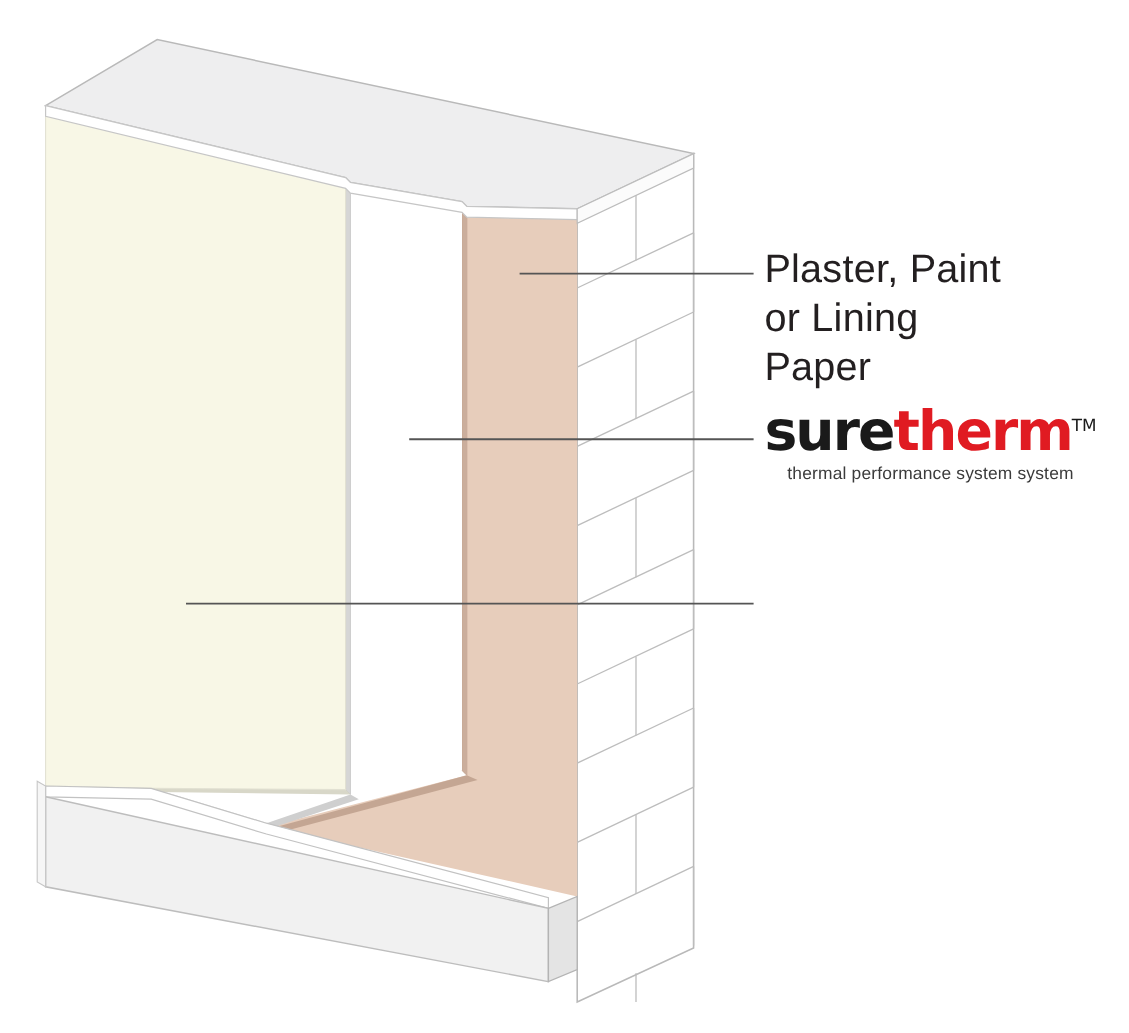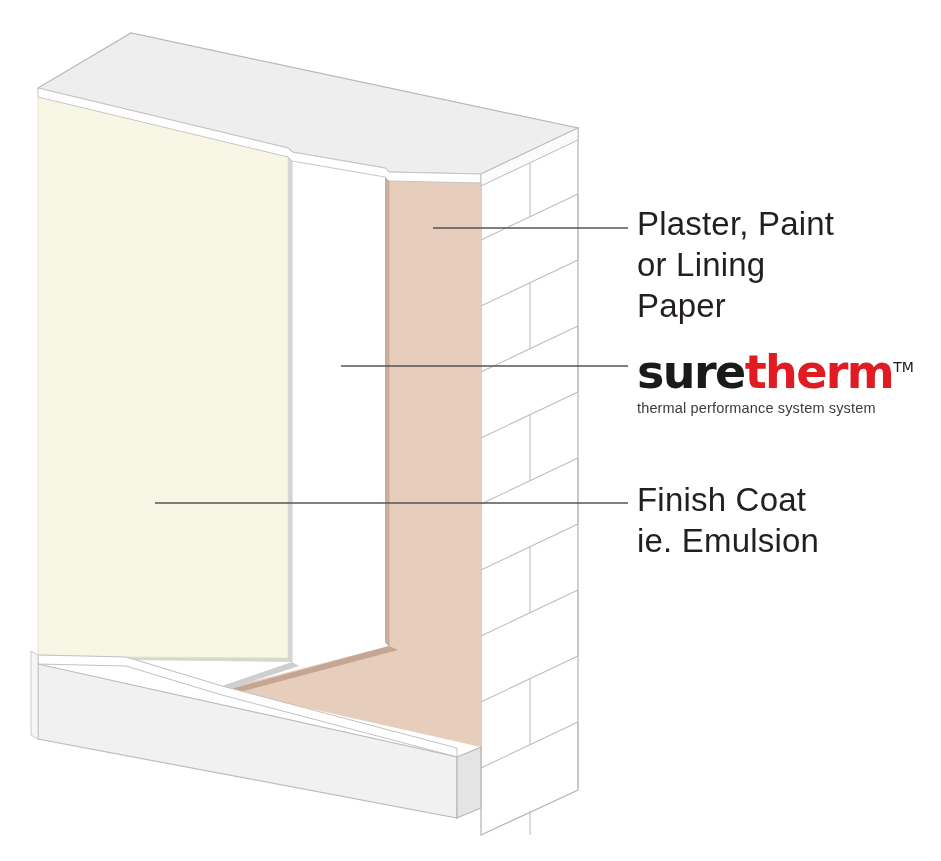--- a/index.html
+++ b/index.html
@@ -41,7 +41,8 @@
   #logo-block {
     position: absolute;
     left: 637px;
-    top: 344px;
+    top: 332px;
+    text-align: center;
   }
   #logo-wordmark {
     font-family: "DejaVu Sans", sans-serif;

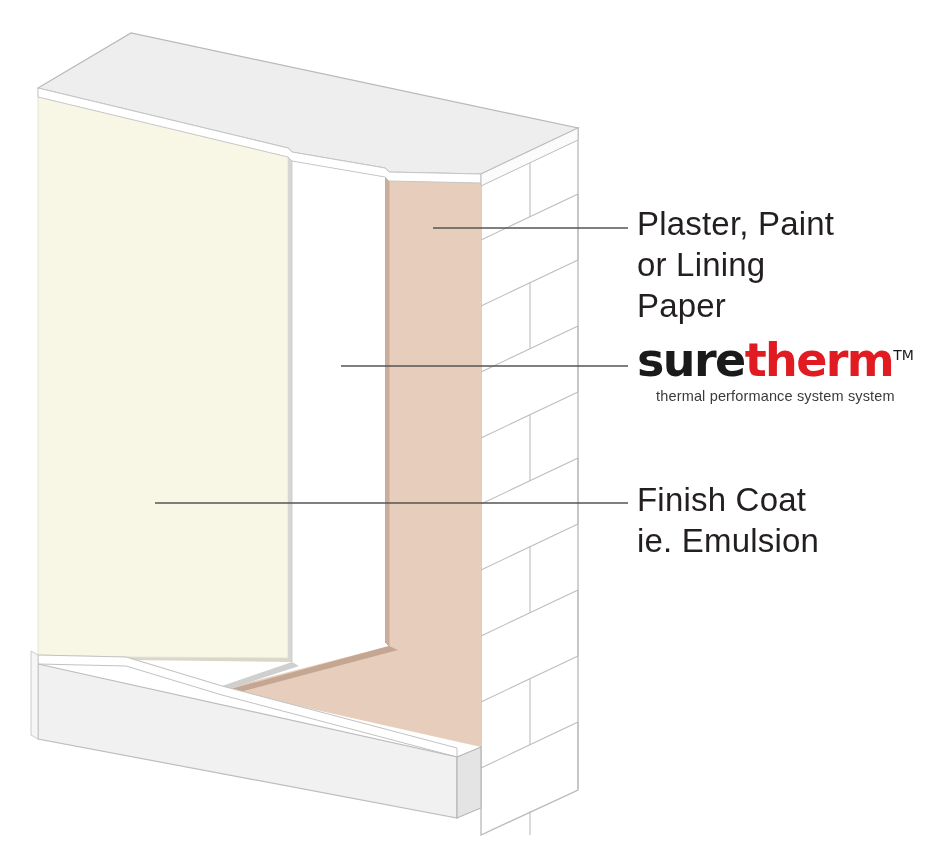--- a/index.html
+++ b/index.html
@@ -172,8 +172,6 @@
     <div id="logo-tagline">thermal performance system system</div>
   </div>
 
-  <div class="callout-label" id="callout-finish">Finish Coat
-ie. Emulsion</div>
 
 </div>
 

